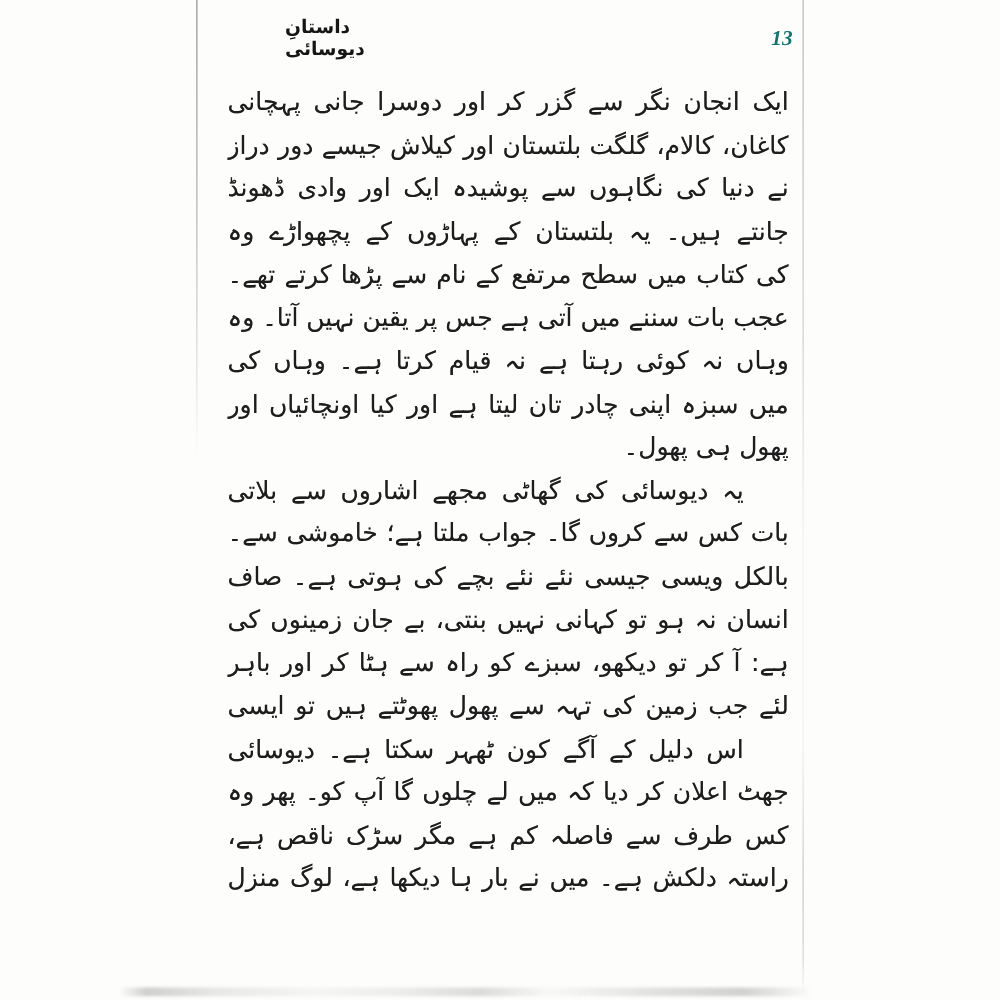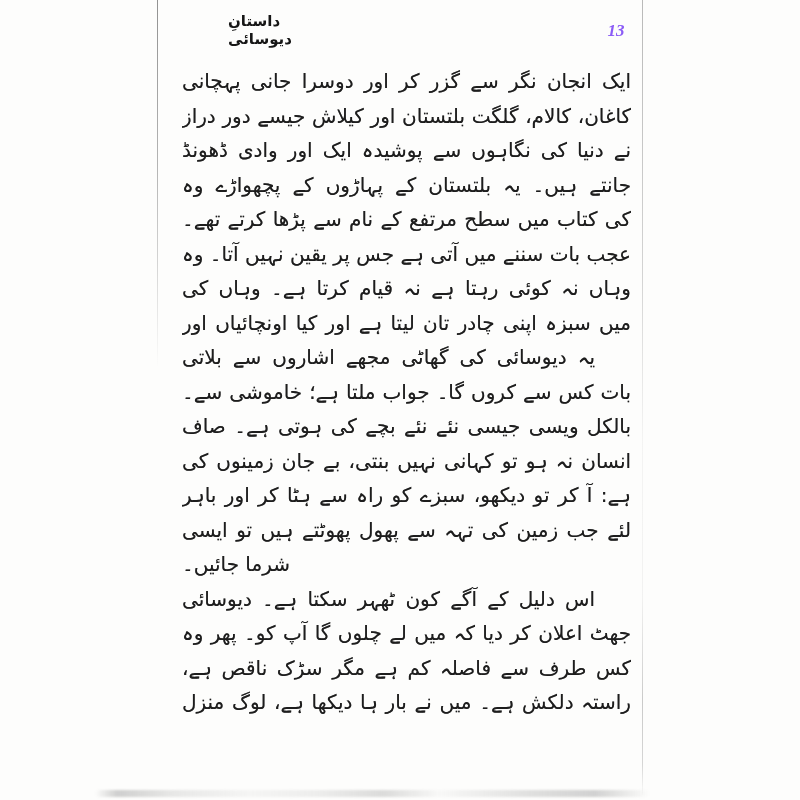--- a/index.html
+++ b/index.html
@@ -49,12 +49,12 @@
   .page-number {
     position: absolute;
     left: 598px; top: 21px; width: 36px;
-    text-align: center;
+    text-align: right;
     font-family: "Liberation Serif", serif;
     font-style: italic;
     font-weight: bold;
     font-size: 17px;
-    color: #8b5cf6;
+    color: #0f766e;
   }
   .textblock {
     position: absolute;

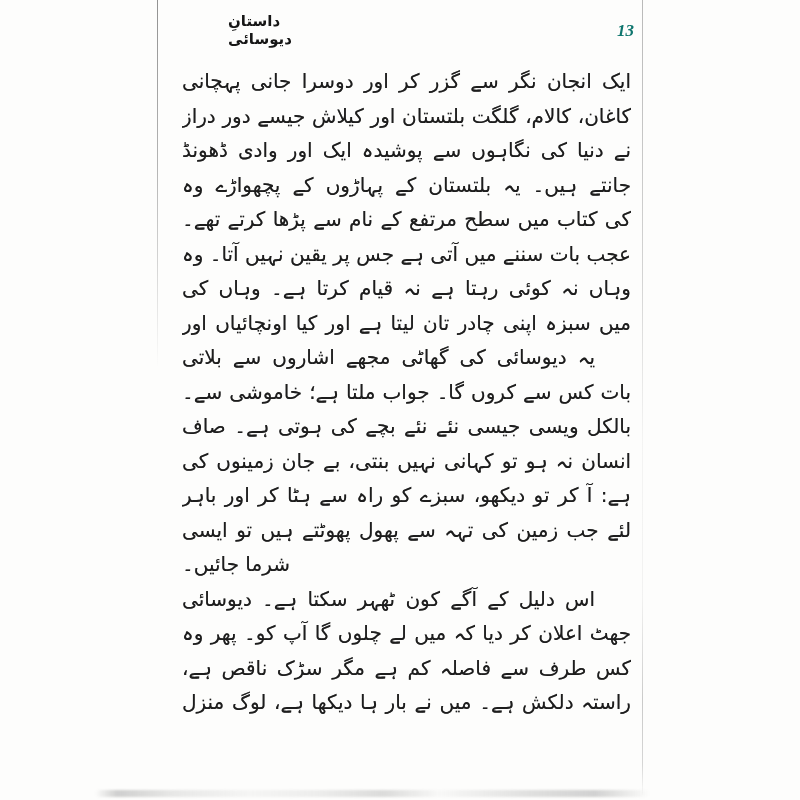--- a/index.html
+++ b/index.html
@@ -114,6 +114,7 @@
     <div class="line">عجب بات سننے میں آتی ہے جس پر یقین نہیں آتا۔ وہ یہ کہ وہاں کوئی بستی ہے نہ آبادی،</div>
     <div class="line">وہاں نہ کوئی رہتا ہے نہ قیام کرتا ہے۔ وہاں کی زمینوں پر بس جولائی اور اگست کے مہینوں</div>
     <div class="line">میں سبزہ اپنی چادر تان لیتا ہے اور کیا اونچائیاں اور کیا نیچائیاں، پھر وہاں پھول کھلتے ہیں،</div>
+    <div class="line end-right">پھول ہی پھول۔</div>
 
     <div class="line indent">یہ دیوسائی کی گھاٹی مجھے اشاروں سے بلاتی ہے۔ میں کہتا ہوں کہ وہاں آؤں گا تو</div>
     <div class="line">بات کس سے کروں گا۔ جواب ملتا ہے؛ خاموشی سے۔ اس کی بھی اپنی زبان ہوتی ہے،</div>

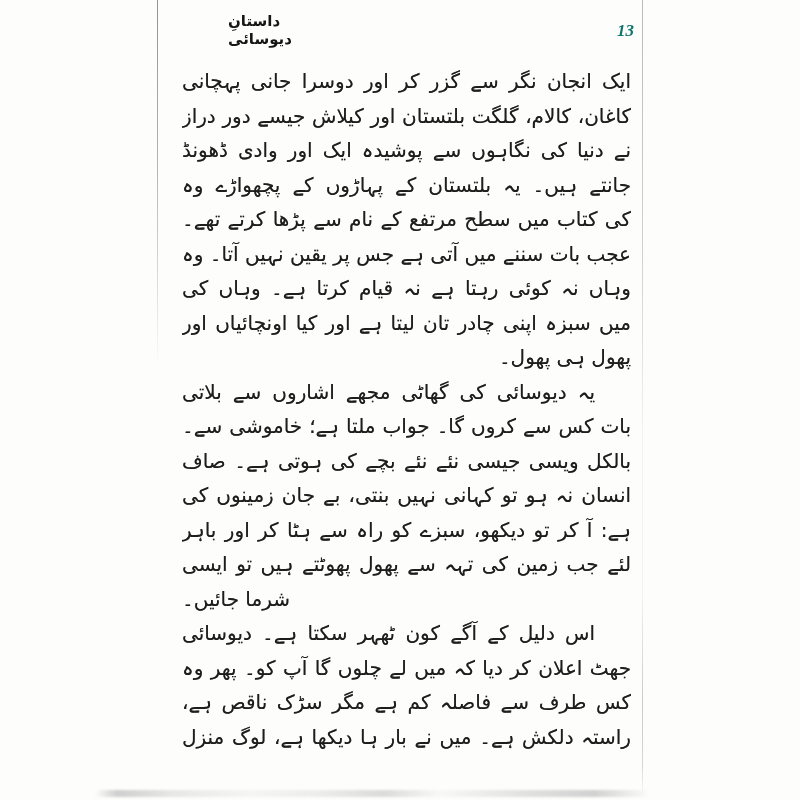--- a/index.html
+++ b/index.html
@@ -122,7 +122,6 @@
     <div class="line">انسان نہ ہو تو کہانی نہیں بنتی، بے جان زمینوں کی کوئی داستان نہیں ہوتی۔ جواب ملتا</div>
     <div class="line">ہے: آ کر تو دیکھو، سبزے کو راہ سے ہٹا کر اور باہر نکلنے کی اور نیلے آسمان کو دیکھنے کی تڑپ</div>
     <div class="line">لئے جب زمین کی تہہ سے پھول پھوٹتے ہیں تو ایسی ایسی کہانیاں کہتے ہیں کہ پریاں بھی</div>
-    <div class="line end-left">شرما جائیں۔</div>
 
     <div class="line indent">اس دلیل کے آگے کون ٹھہر سکتا ہے۔ دیوسائی کی بات چھڑی تو قیصر عباس نے</div>
     <div class="line">جھٹ اعلان کر دیا کہ میں لے چلوں گا آپ کو۔ پھر وہ وہاں پہنچنے کا راستے بتانے لگے۔</div>

